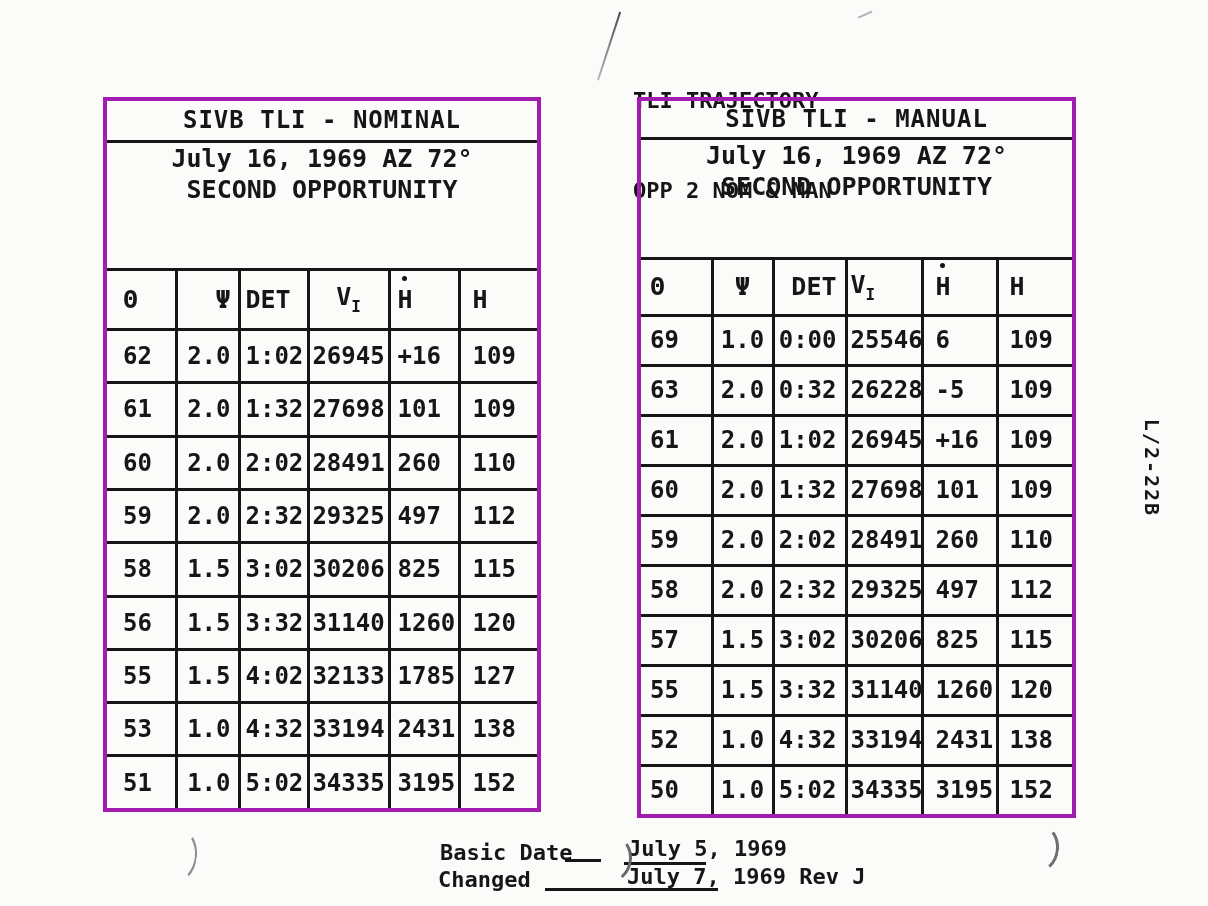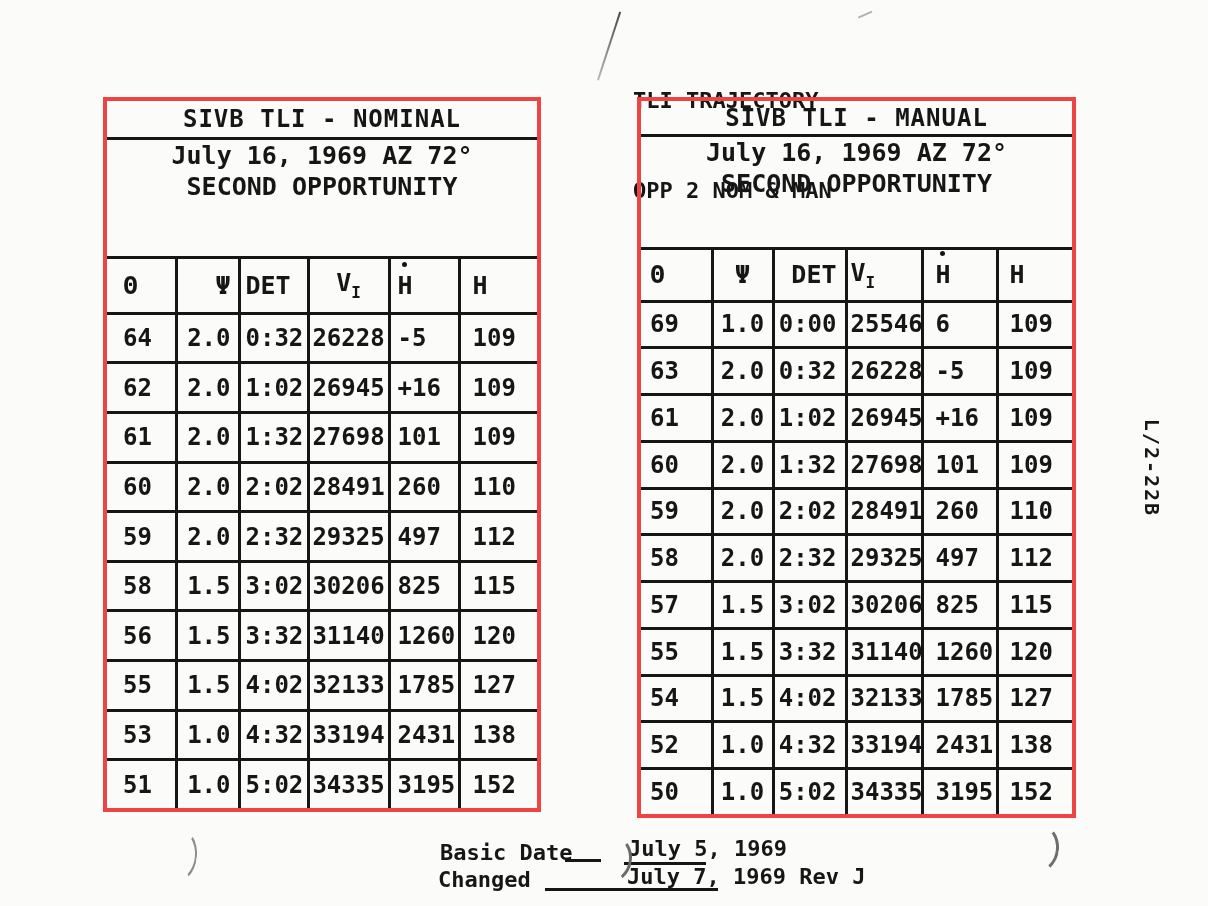--- a/index.html
+++ b/index.html
@@ -19,7 +19,7 @@
             border-bottom:2px solid #b2b2b2;transform:rotate(-24deg);}
 
   
-  table.dtable{position:absolute;border-collapse:collapse;table-layout:fixed;border:4px solid #ef4444;}
+  table.dtable{position:absolute;border-collapse:collapse;table-layout:fixed;border:4px solid #a21caf;}
   table.dtable td{border:3px solid #161616;font-weight:bold;overflow:hidden;}
   #t0{left:103px;top:97px;width:434px;height:715px;}
   #t1{left:637px;top:97px;width:435px;height:721px;}

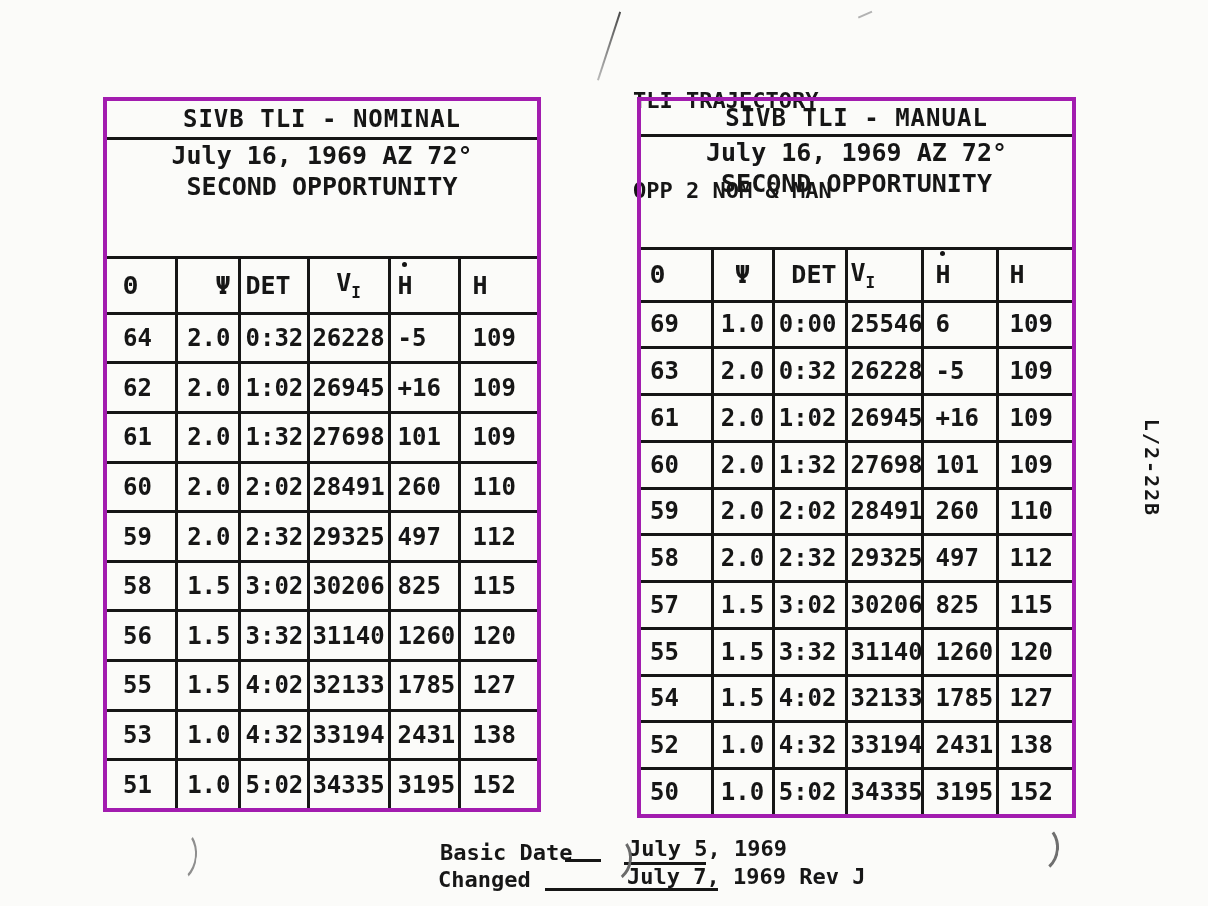--- a/index.html
+++ b/index.html
@@ -105,14 +105,6 @@
     </tbody>
     <tbody class="data-body">
         <tr>
-          <td class="col-0">64</td>
-          <td class="col-1">2.0</td>
-          <td class="col-2">0:32</td>
-          <td class="col-3">26228</td>
-          <td class="col-4">-5</td>
-          <td class="col-5">109</td>
-        </tr>
-        <tr>
           <td class="col-0">62</td>
           <td class="col-1">2.0</td>
           <td class="col-2">1:02</td>

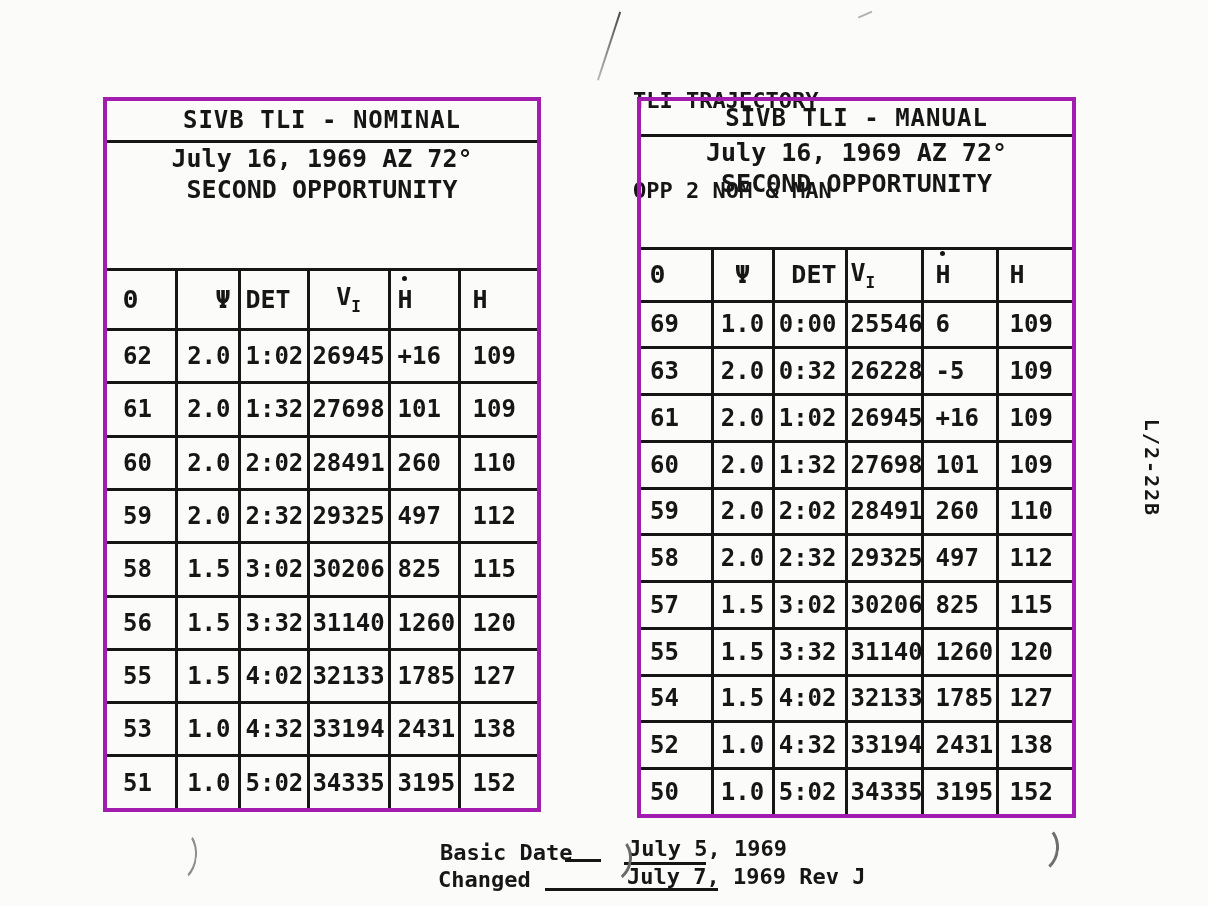--- a/index.html
+++ b/index.html
@@ -273,14 +273,6 @@
           <td class="col-5">120</td>
         </tr>
         <tr>
-          <td class="col-0">54</td>
-          <td class="col-1">1.5</td>
-          <td class="col-2">4:02</td>
-          <td class="col-3">32133</td>
-          <td class="col-4">1785</td>
-          <td class="col-5">127</td>
-        </tr>
-        <tr>
           <td class="col-0">52</td>
           <td class="col-1">1.0</td>
           <td class="col-2">4:32</td>

